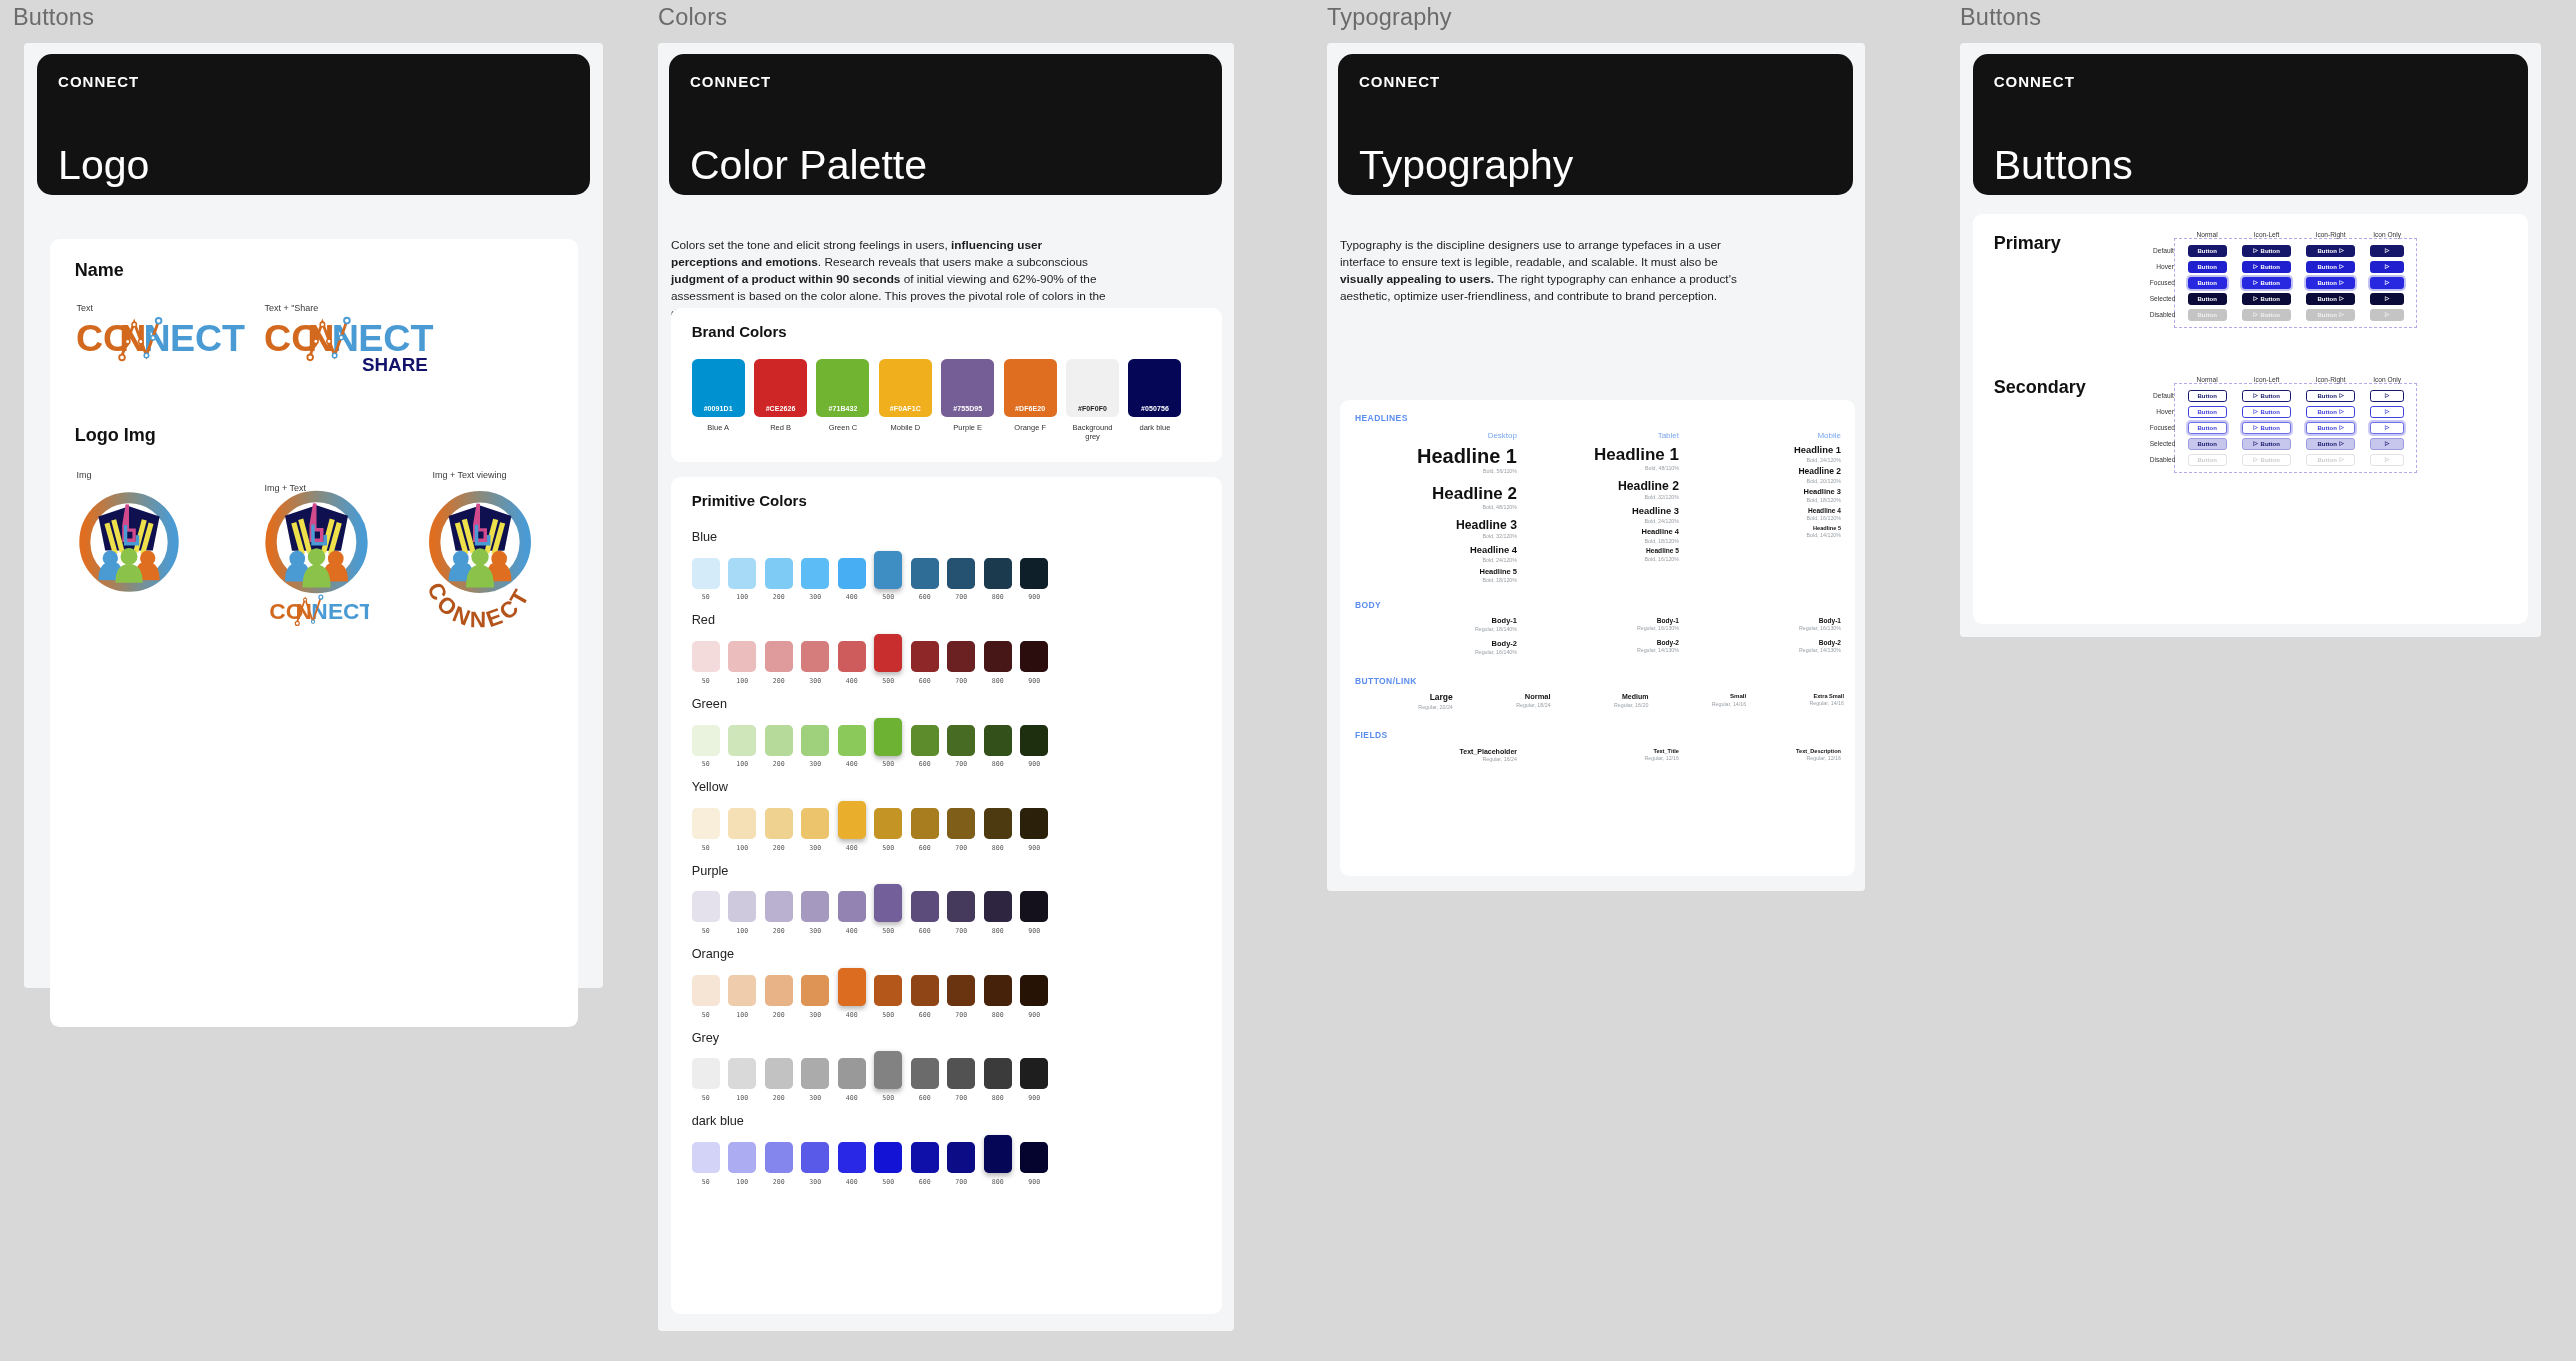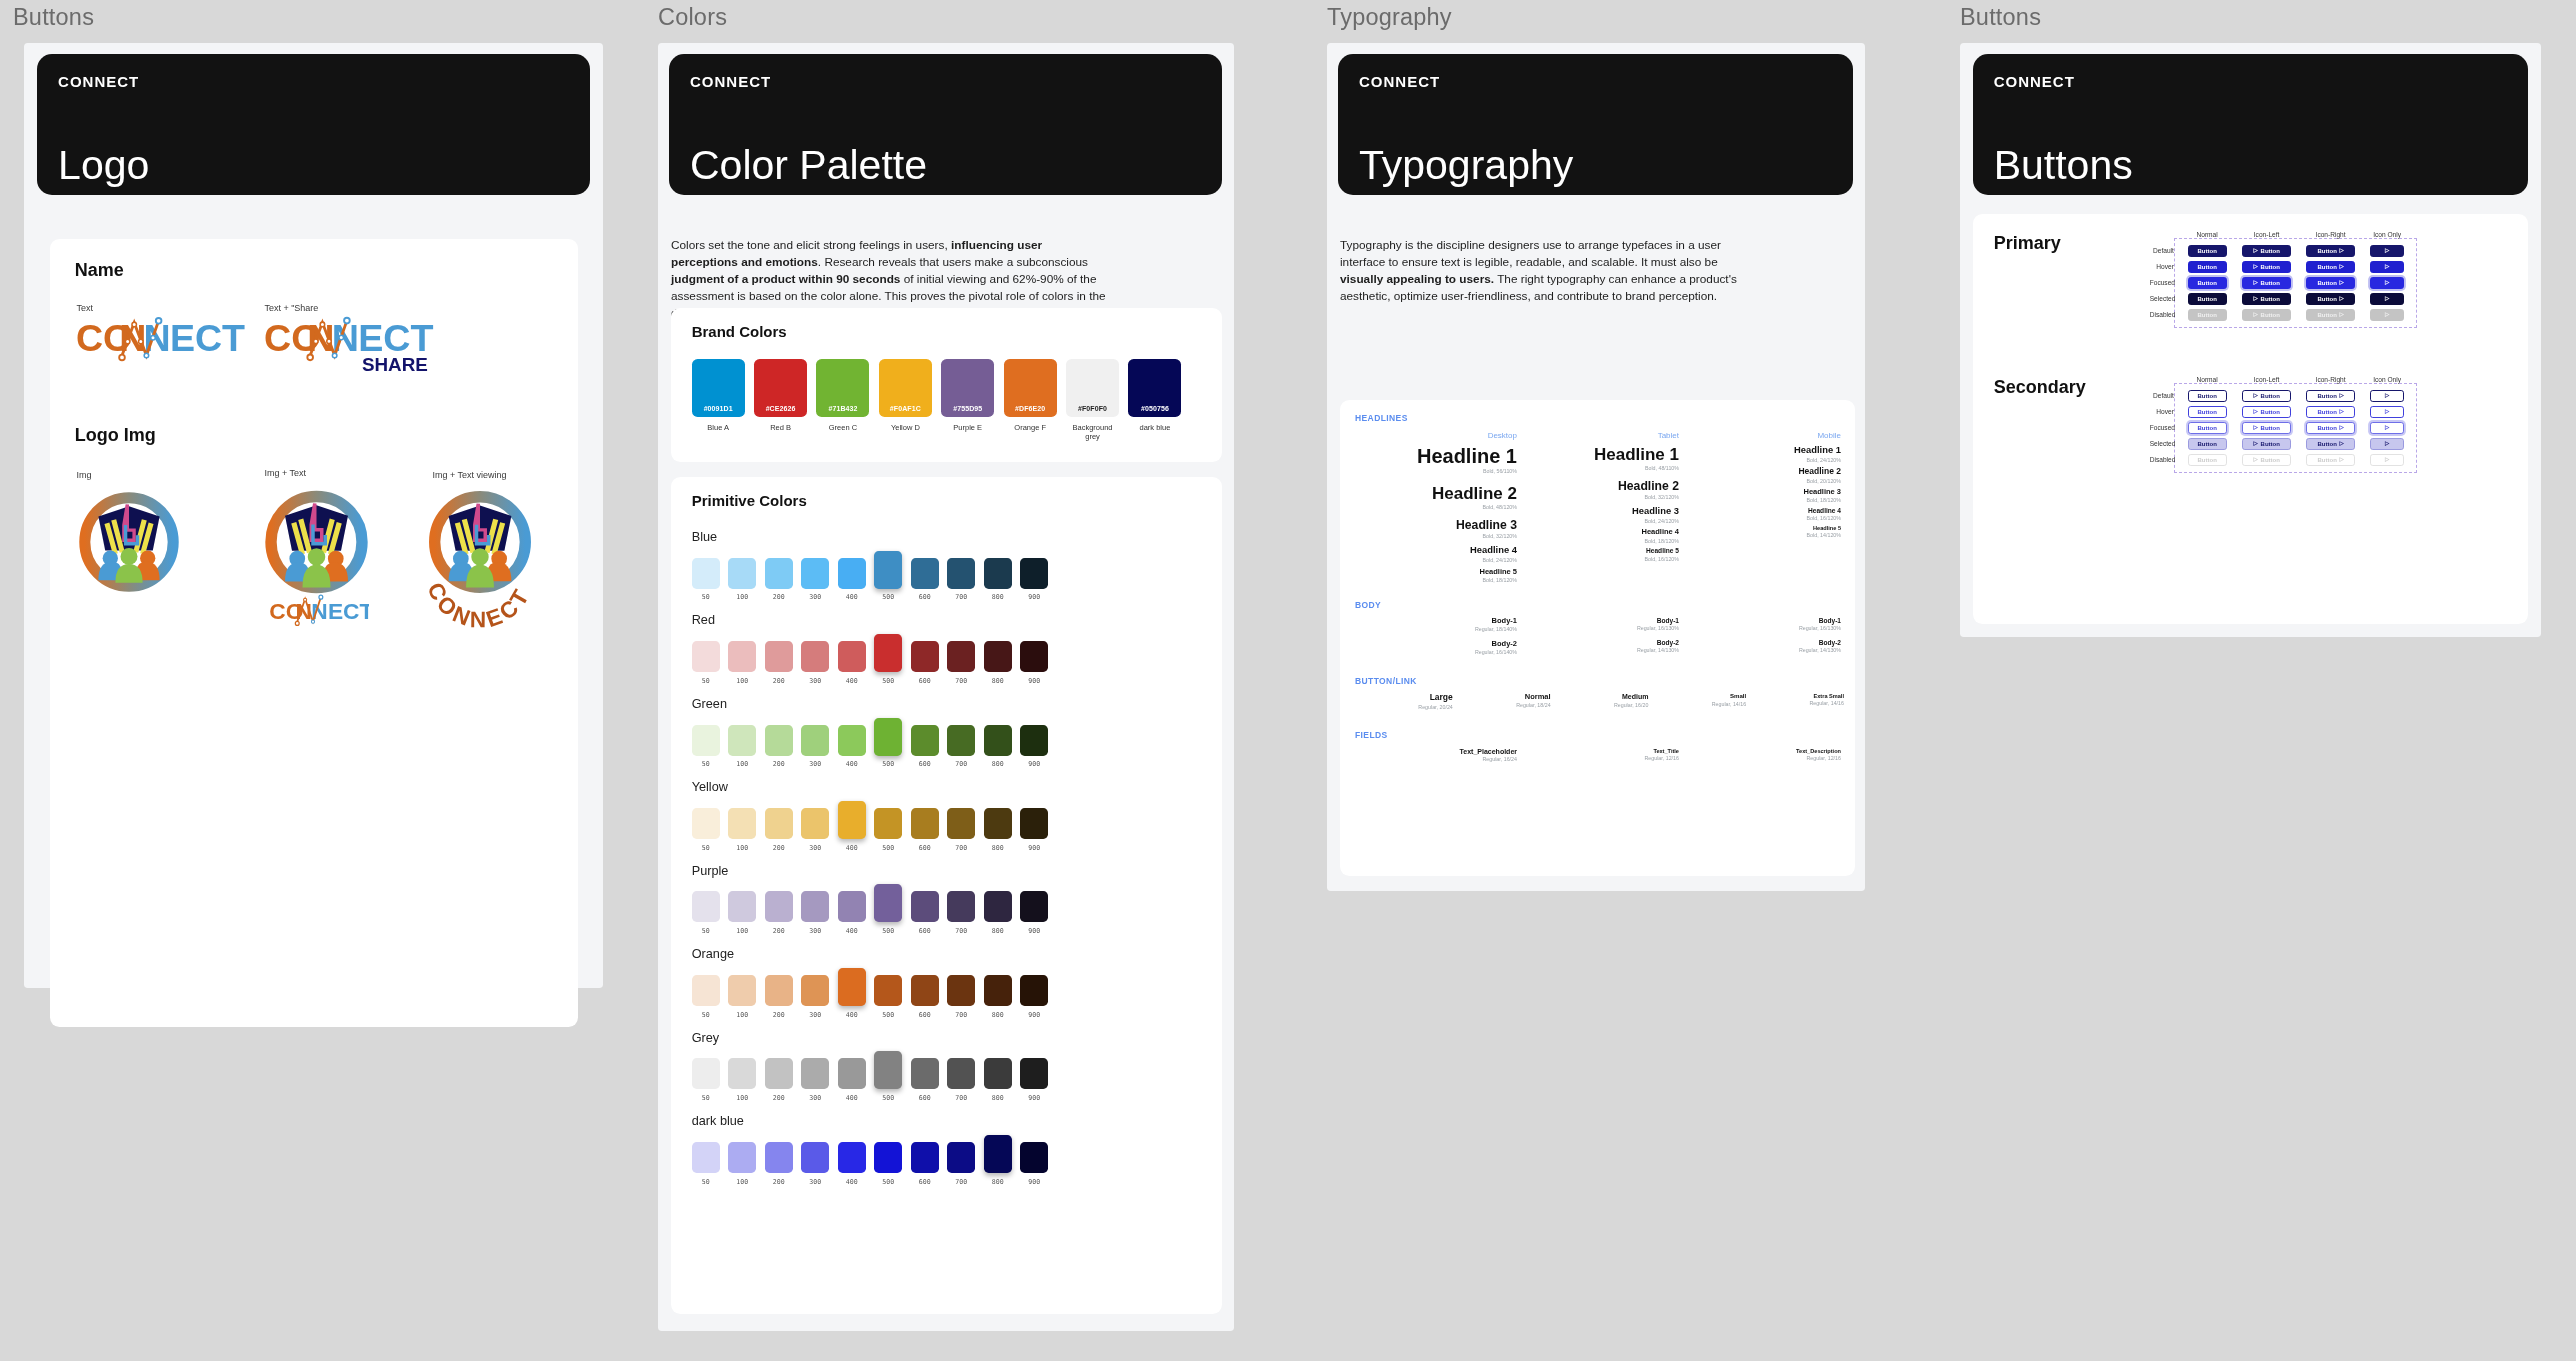--- a/index.html
+++ b/index.html
@@ -273,7 +273,7 @@
             <div class="brand-chip" style="background: rgb(240, 175, 28);">
               <div class="brand-hex" style="color: rgb(255, 255, 255);">#F0AF1C</div>
             </div>
-            <div class="brand-name">Yellow D</div>
+            <div class="brand-name">Mobile D</div>
           </div>
           <div class="brand-item">
             <div class="brand-chip" style="background: rgb(117, 93, 149);">

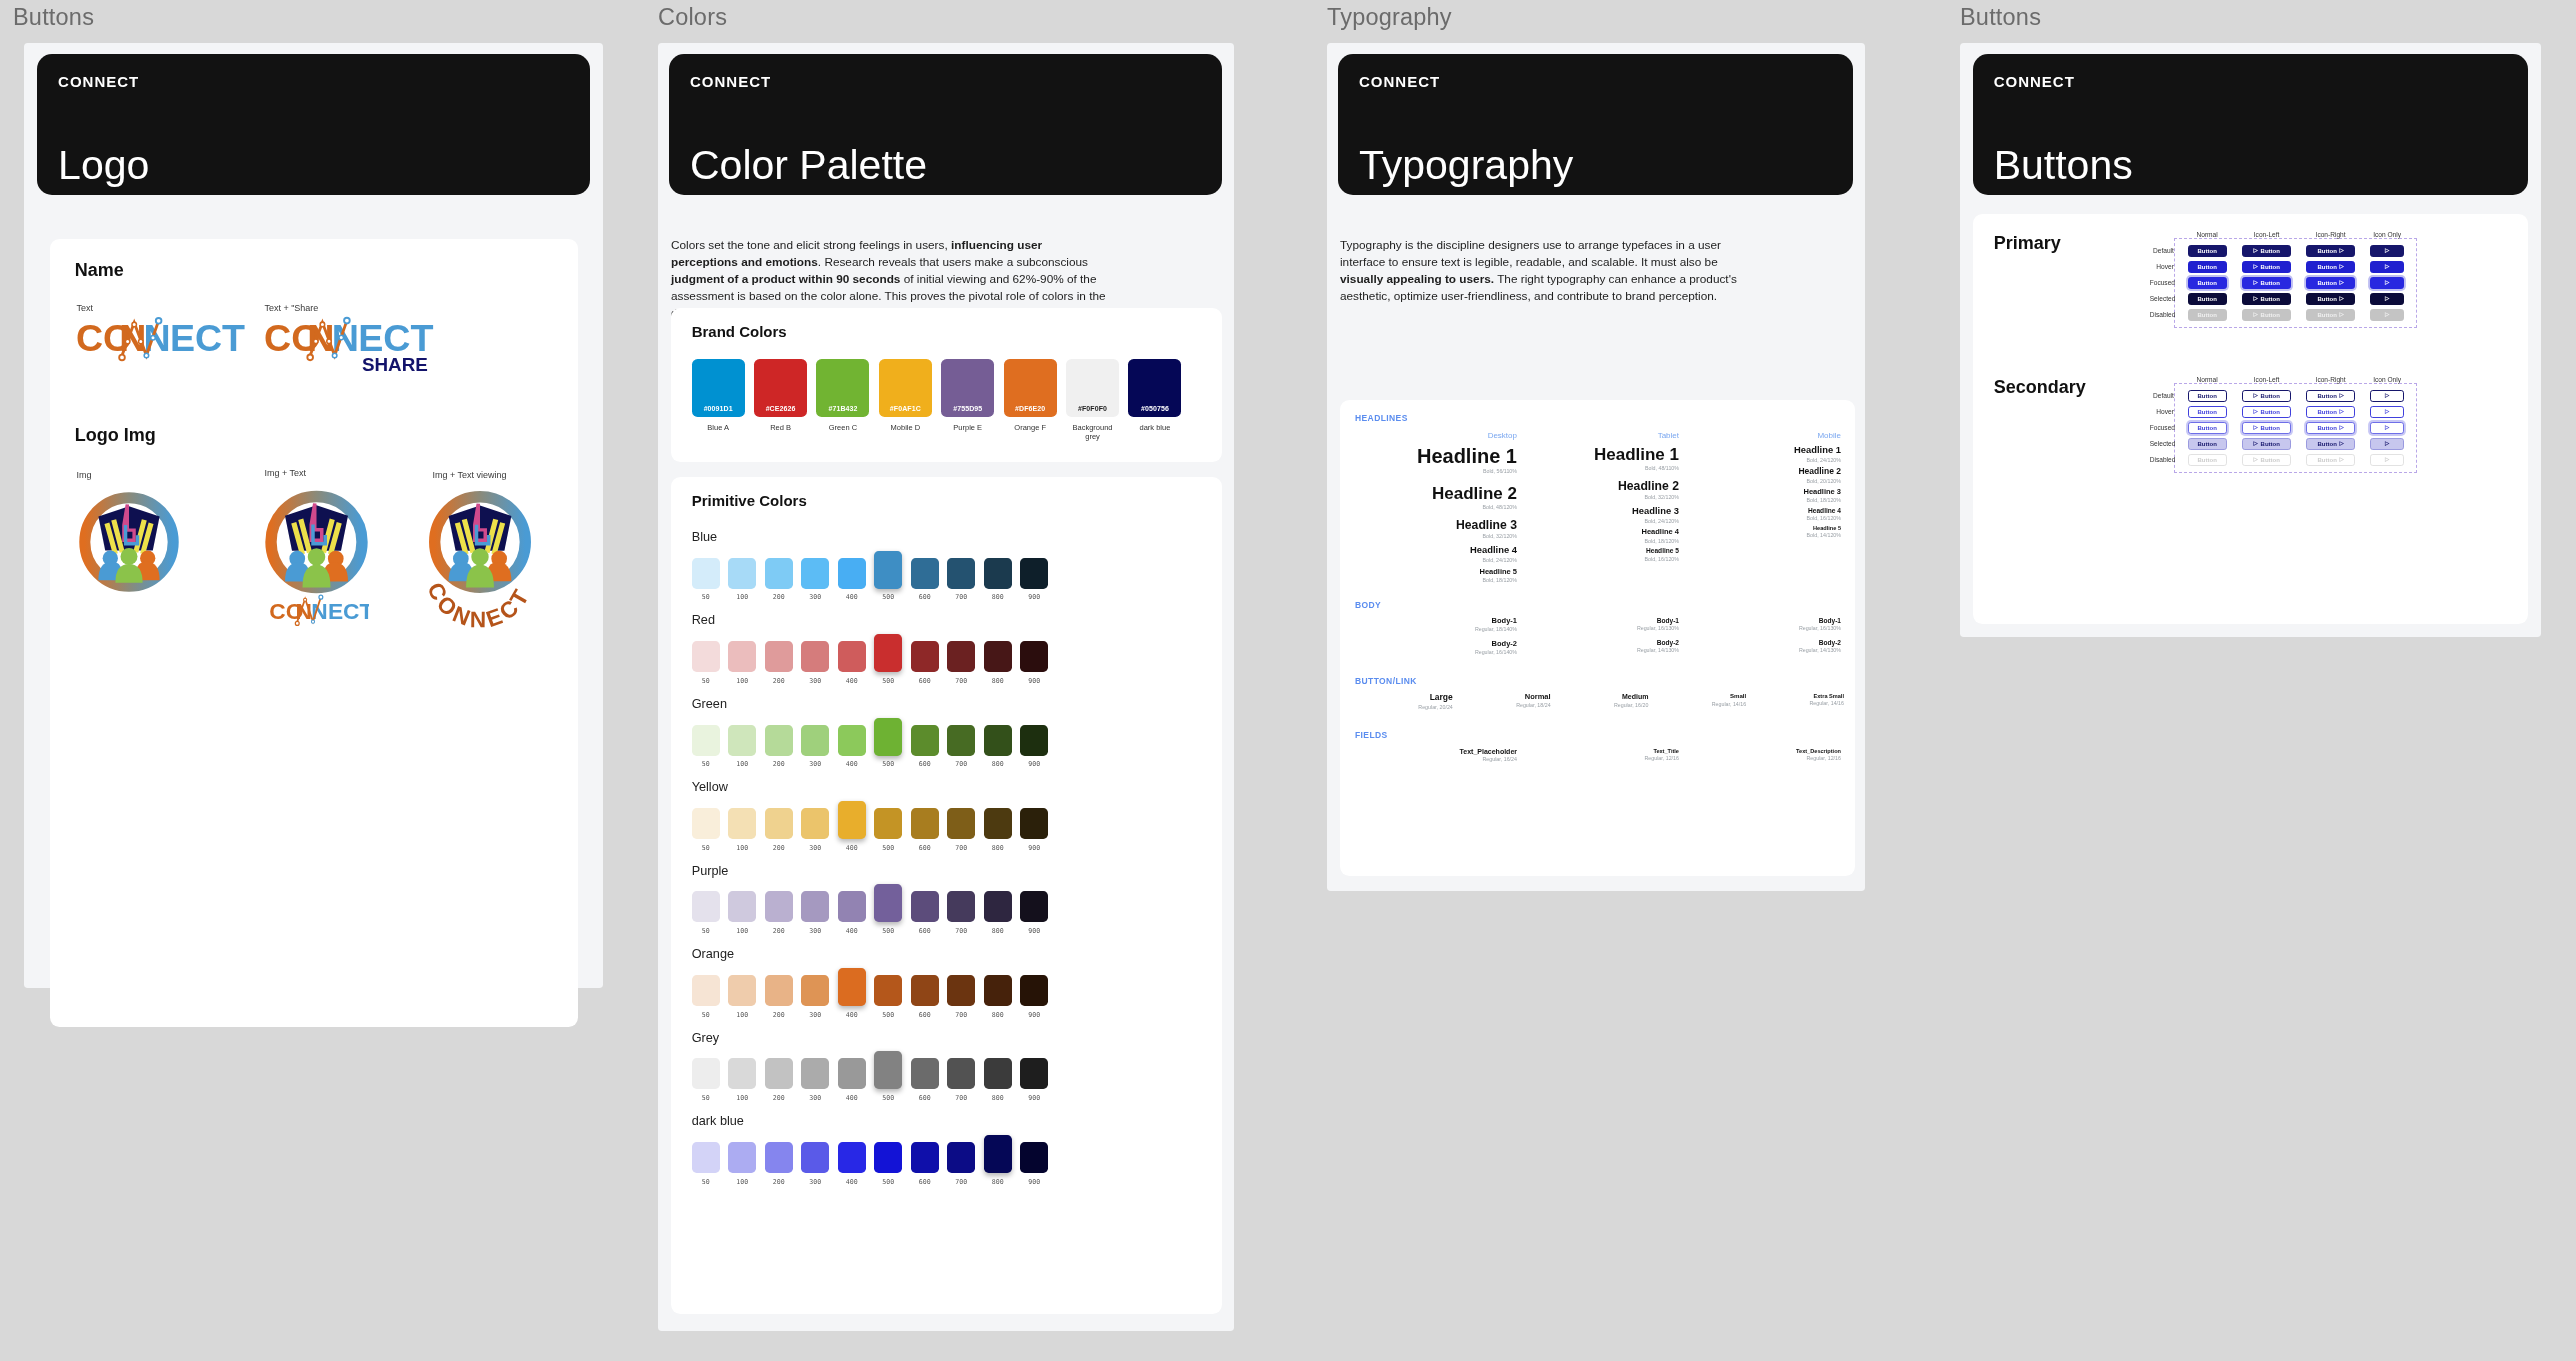--- a/index.html
+++ b/index.html
@@ -168,7 +168,7 @@
         </svg>
       </div>
 
-      <div style="position:absolute; left:214px; top:229px;">
+      <div style="position:absolute; left:214px; top:244px;">
         <div class="mini-label">Img + Text</div>
       </div>
       <div style="position:absolute; left:214px; top:250px;">

